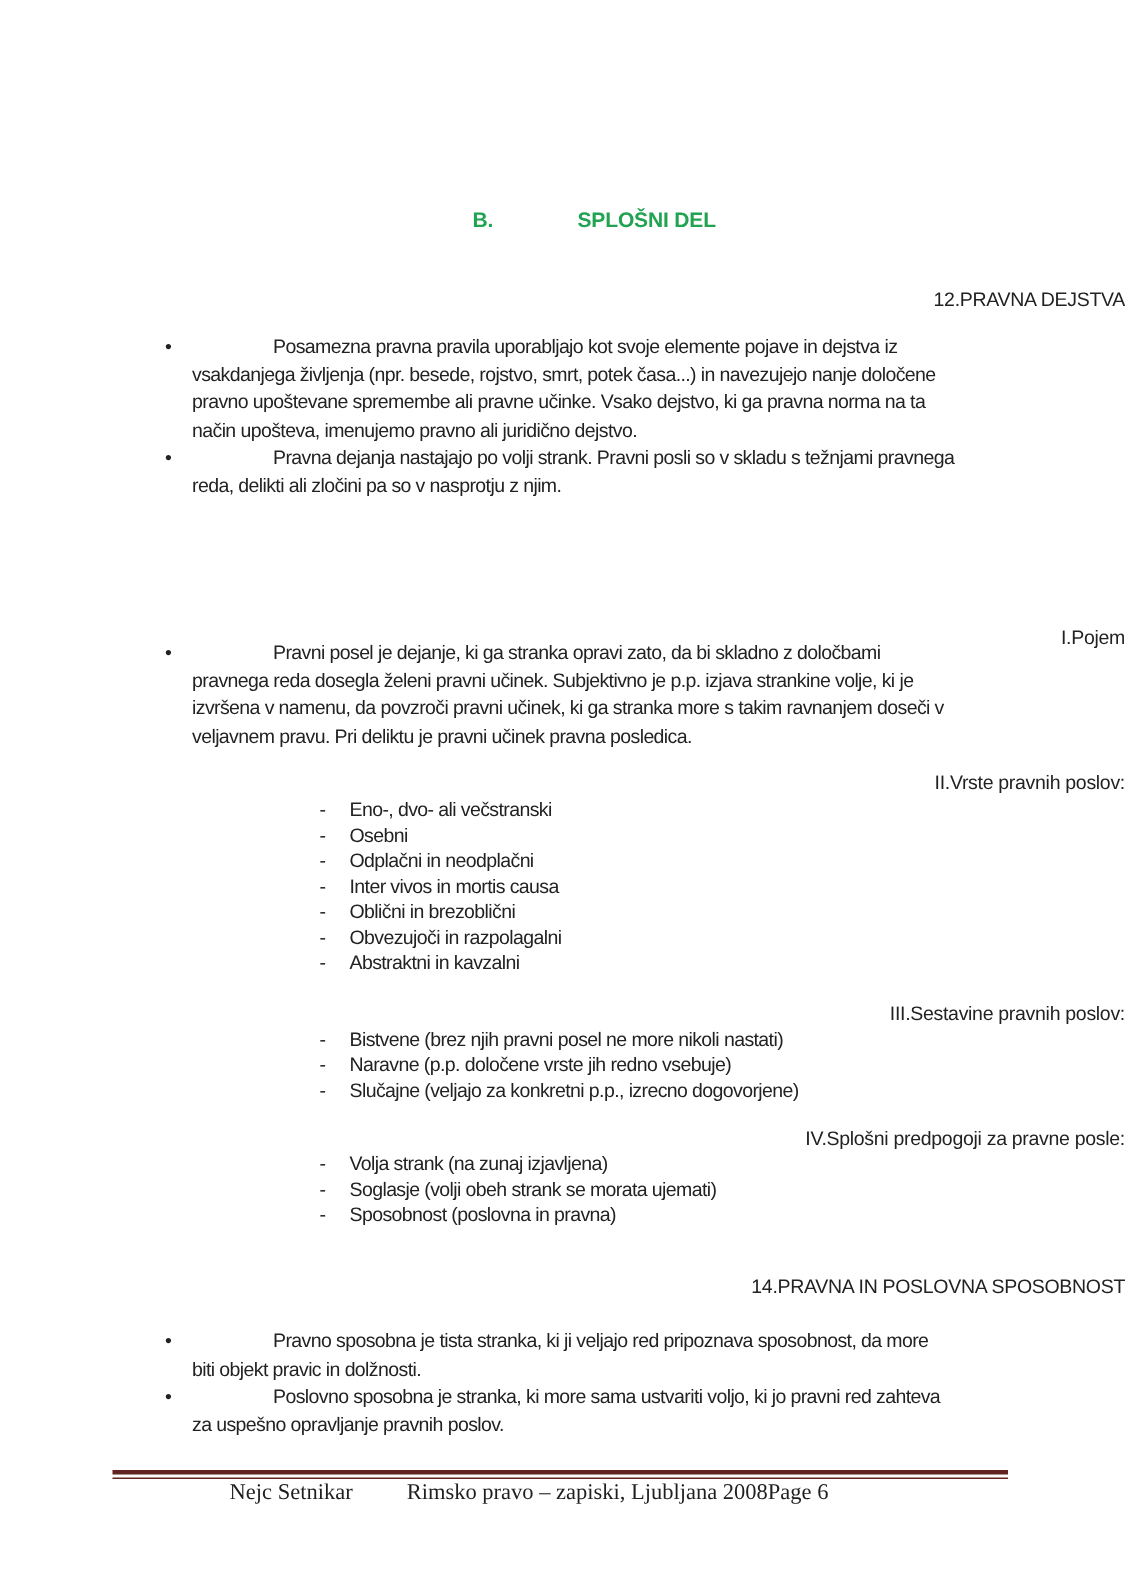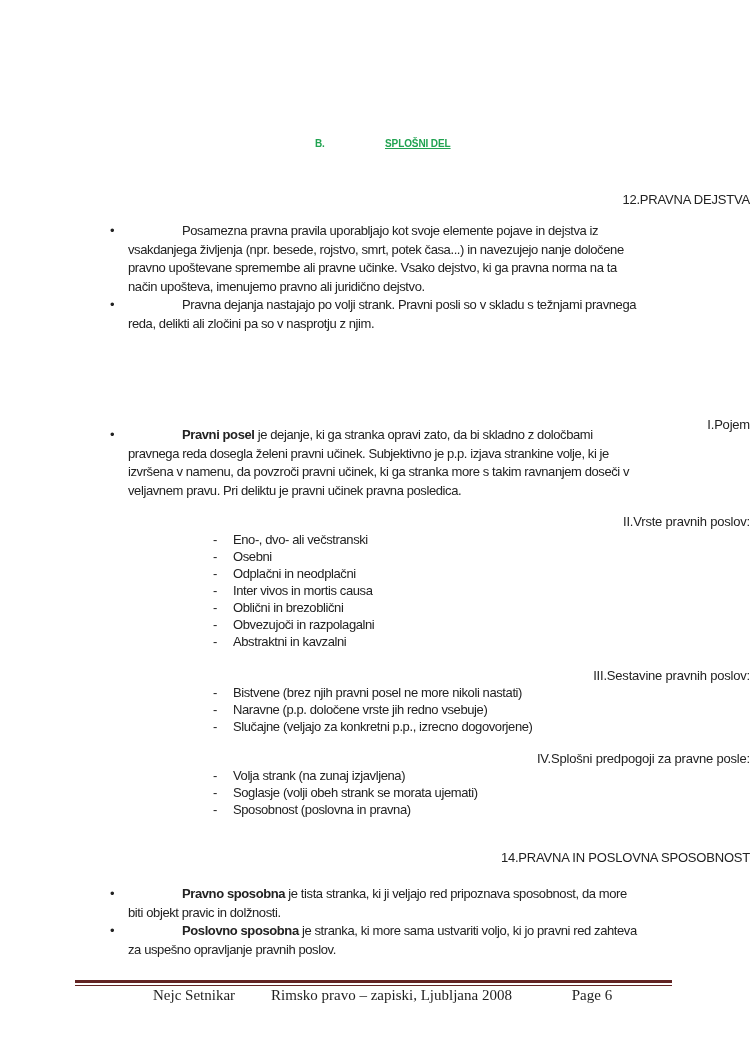--- a/index.html
+++ b/index.html
@@ -16,7 +16,7 @@
   .abs { position:absolute; left:0; right:0; }
 
   
-  .title-row { padding-left:315px; font-weight:bold; font-size:10px; color:#21a351; letter-spacing:-0.1px; white-space:nowrap;text-decoration:underline; }
+  .title-row { padding-left:315px; font-weight:bold; font-size:14px; color:#21a351; letter-spacing:-0.1px; white-space:nowrap; }
   .title-row .idx { display:inline-block; width:70px; }
 
   

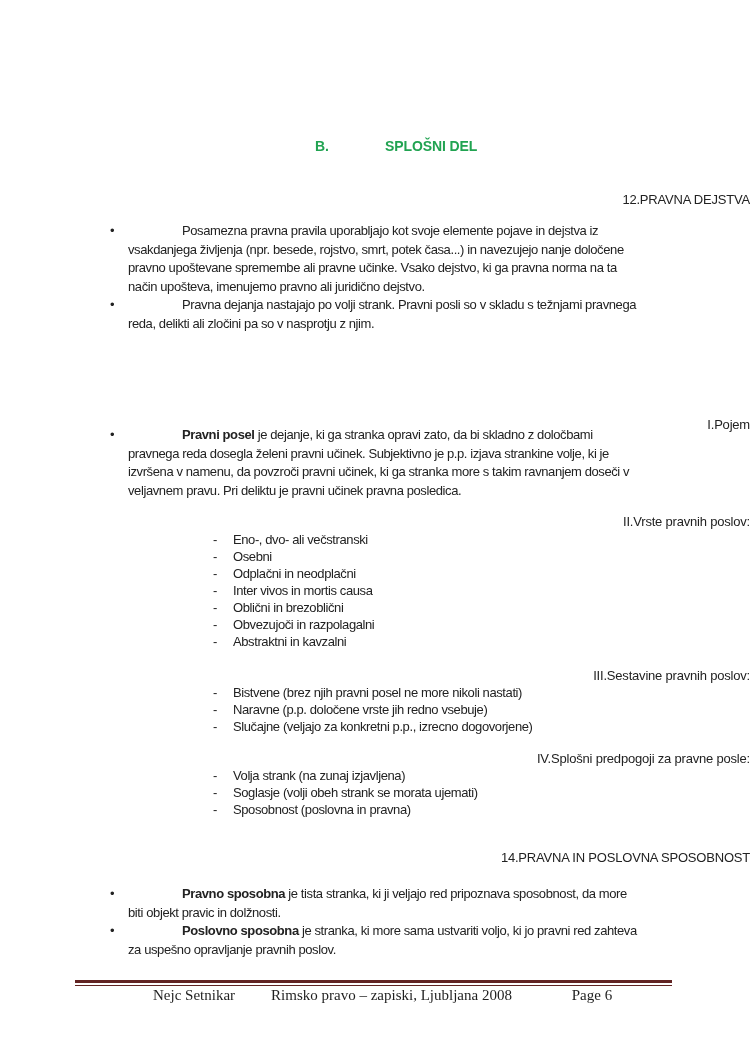--- a/index.html
+++ b/index.html
@@ -33,7 +33,7 @@
   .dlist .ditem { position:relative; padding-left:233px; line-height:17px; white-space:nowrap; }
   .dlist .dash { position:absolute; left:213px; }
 
-  b { font-weight:bold; }
+  b { font-weight:normal; }
 
   
   .footer-rule {

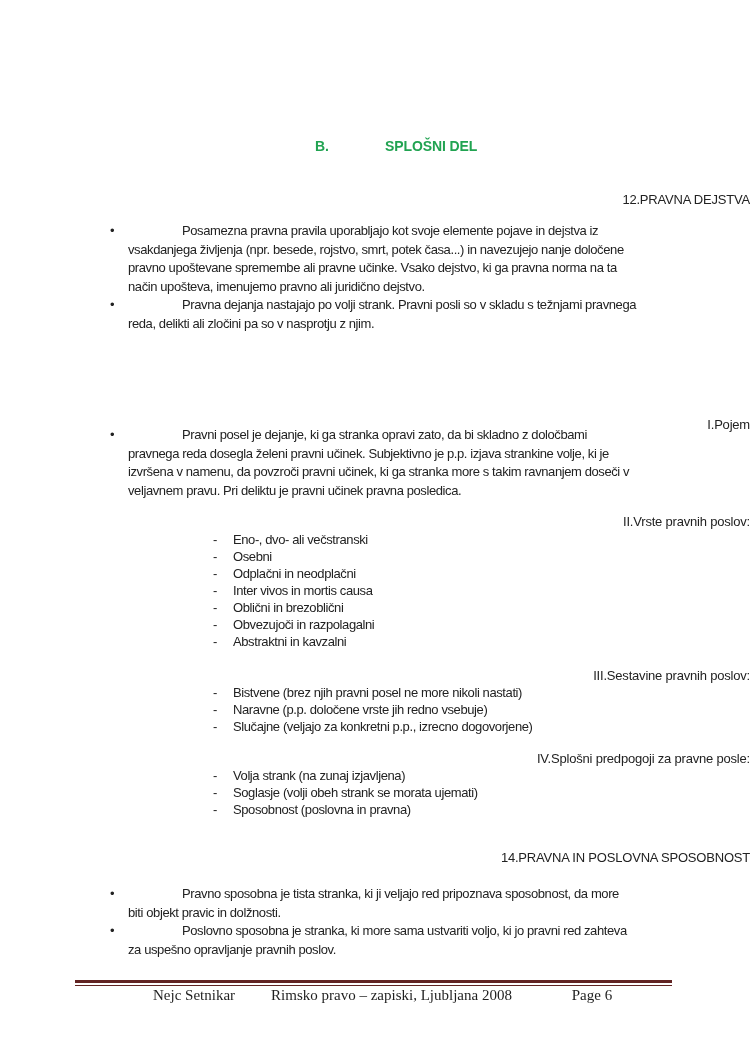--- a/index.html
+++ b/index.html
@@ -50,7 +50,7 @@
   }
   .footer-text .f-left  { flex:1; text-align:right; }
   .footer-text .f-center{ flex:0 1 auto; text-align:center;margin-left:36px; }
-  .footer-text .f-right { flex:1; text-align:center; }
+  .footer-text .f-right { flex:1; text-align:left; }
 </style>
 </head>
 <body>

